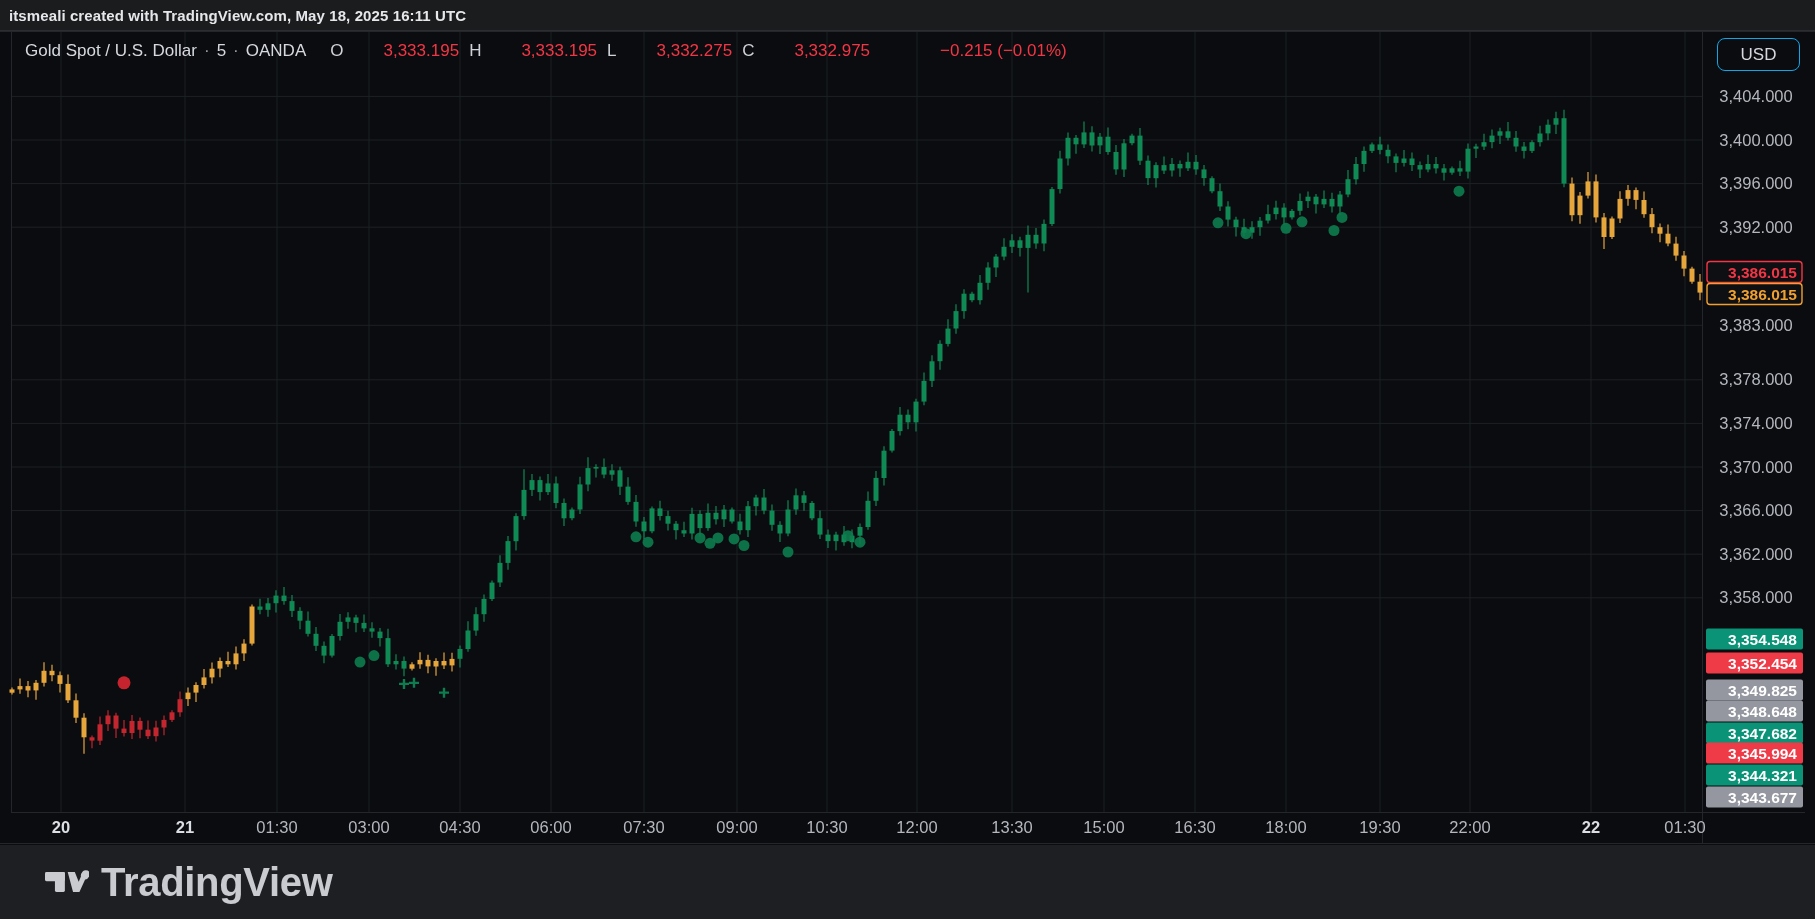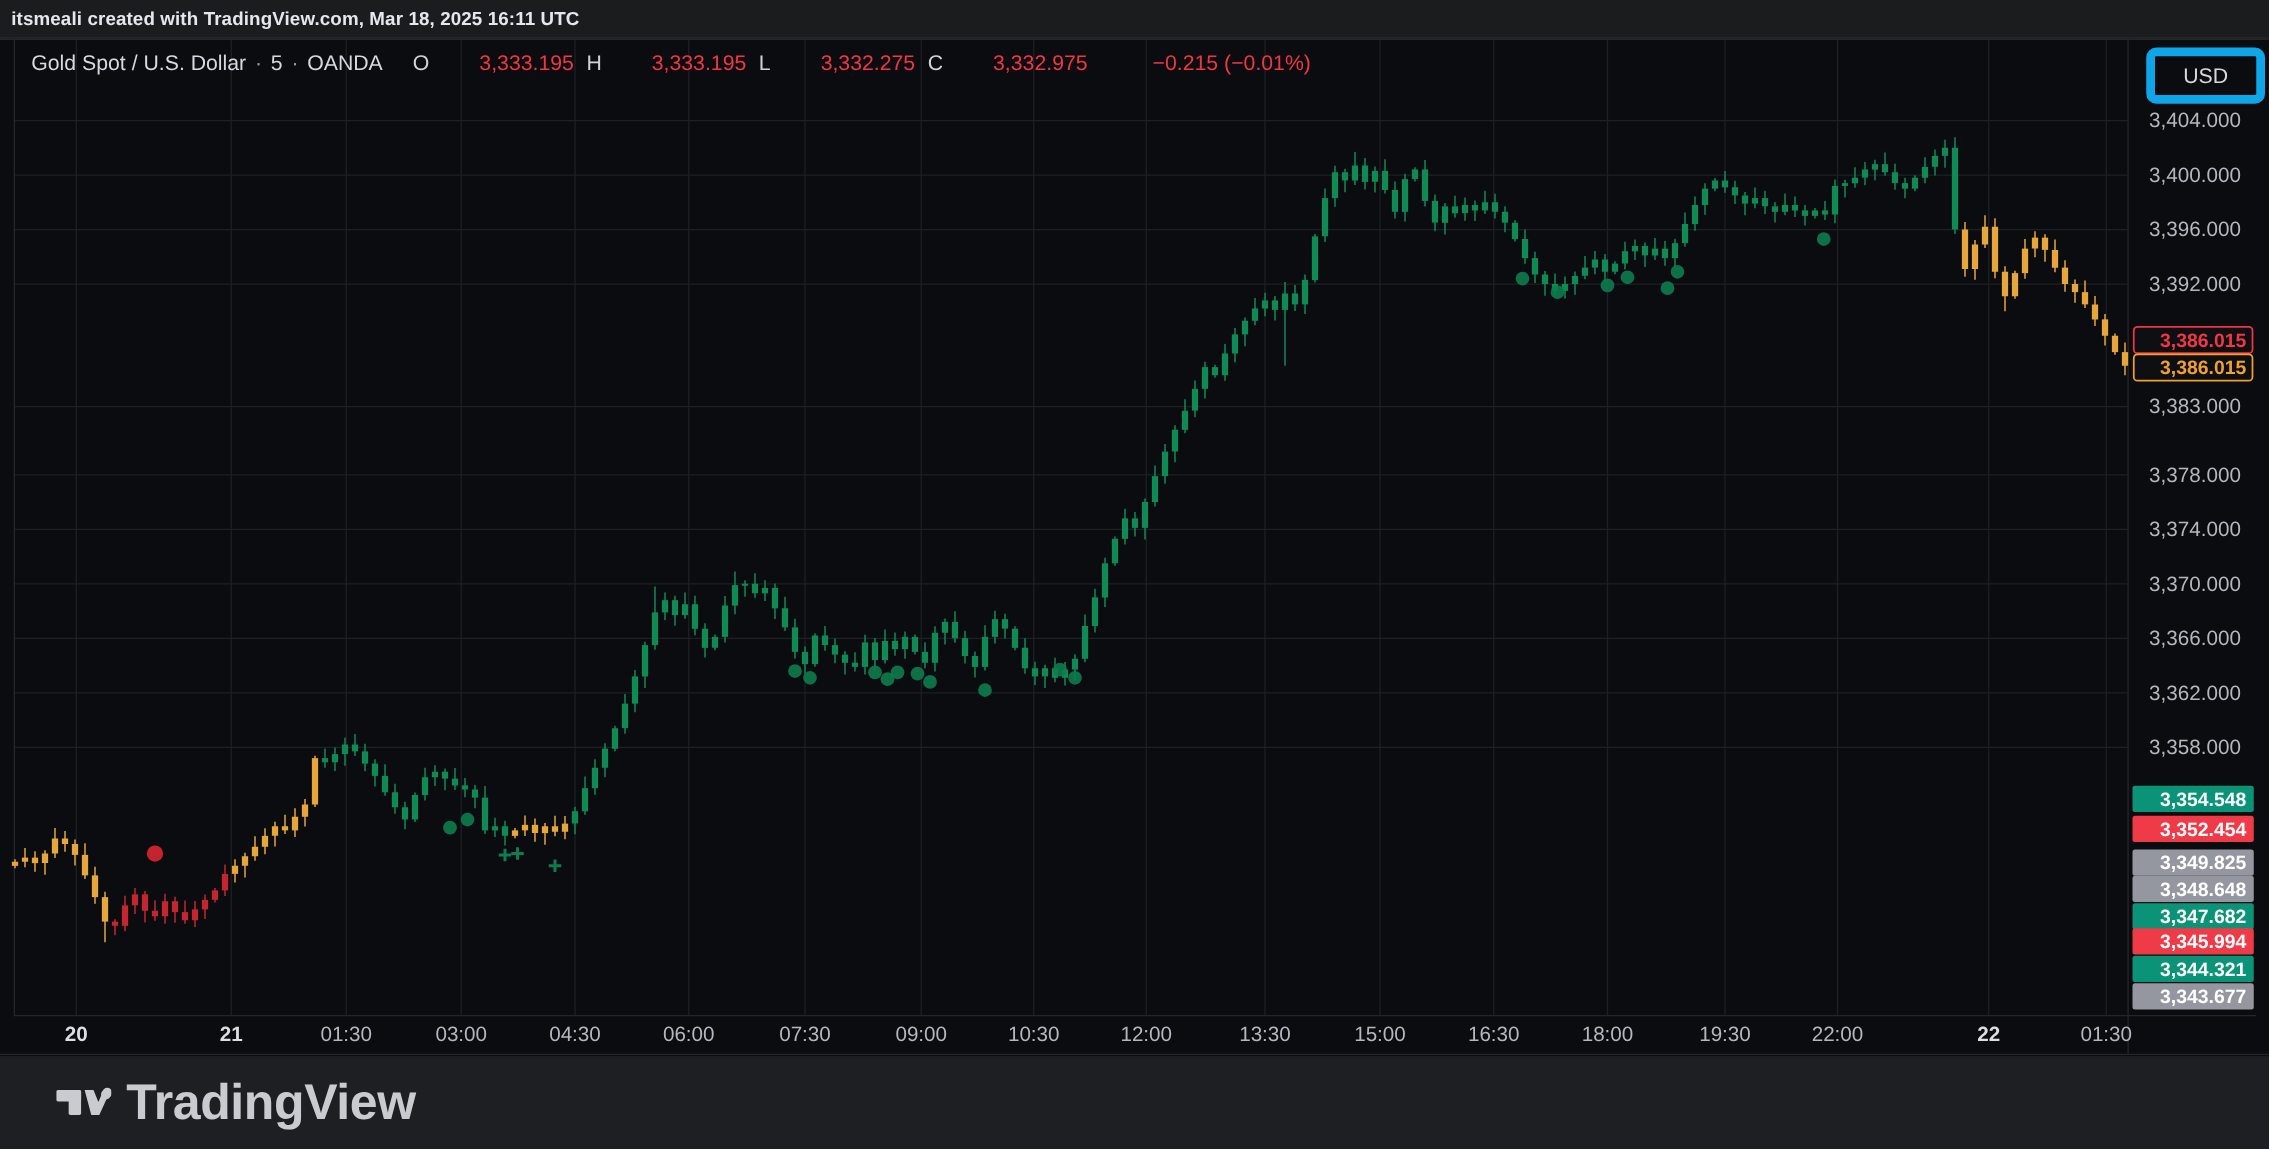--- a/index.html
+++ b/index.html
@@ -28,7 +28,7 @@
 <body>
 
 <div id="topbar">
-  <span>itsmeali created with TradingView.com, Mar 18, 2025 16:11 UTC</span>
+  <span>itsmeali created with TradingView.com, May 18, 2025 16:11 UTC</span>
 </div>
 
 <div id="chart-region">

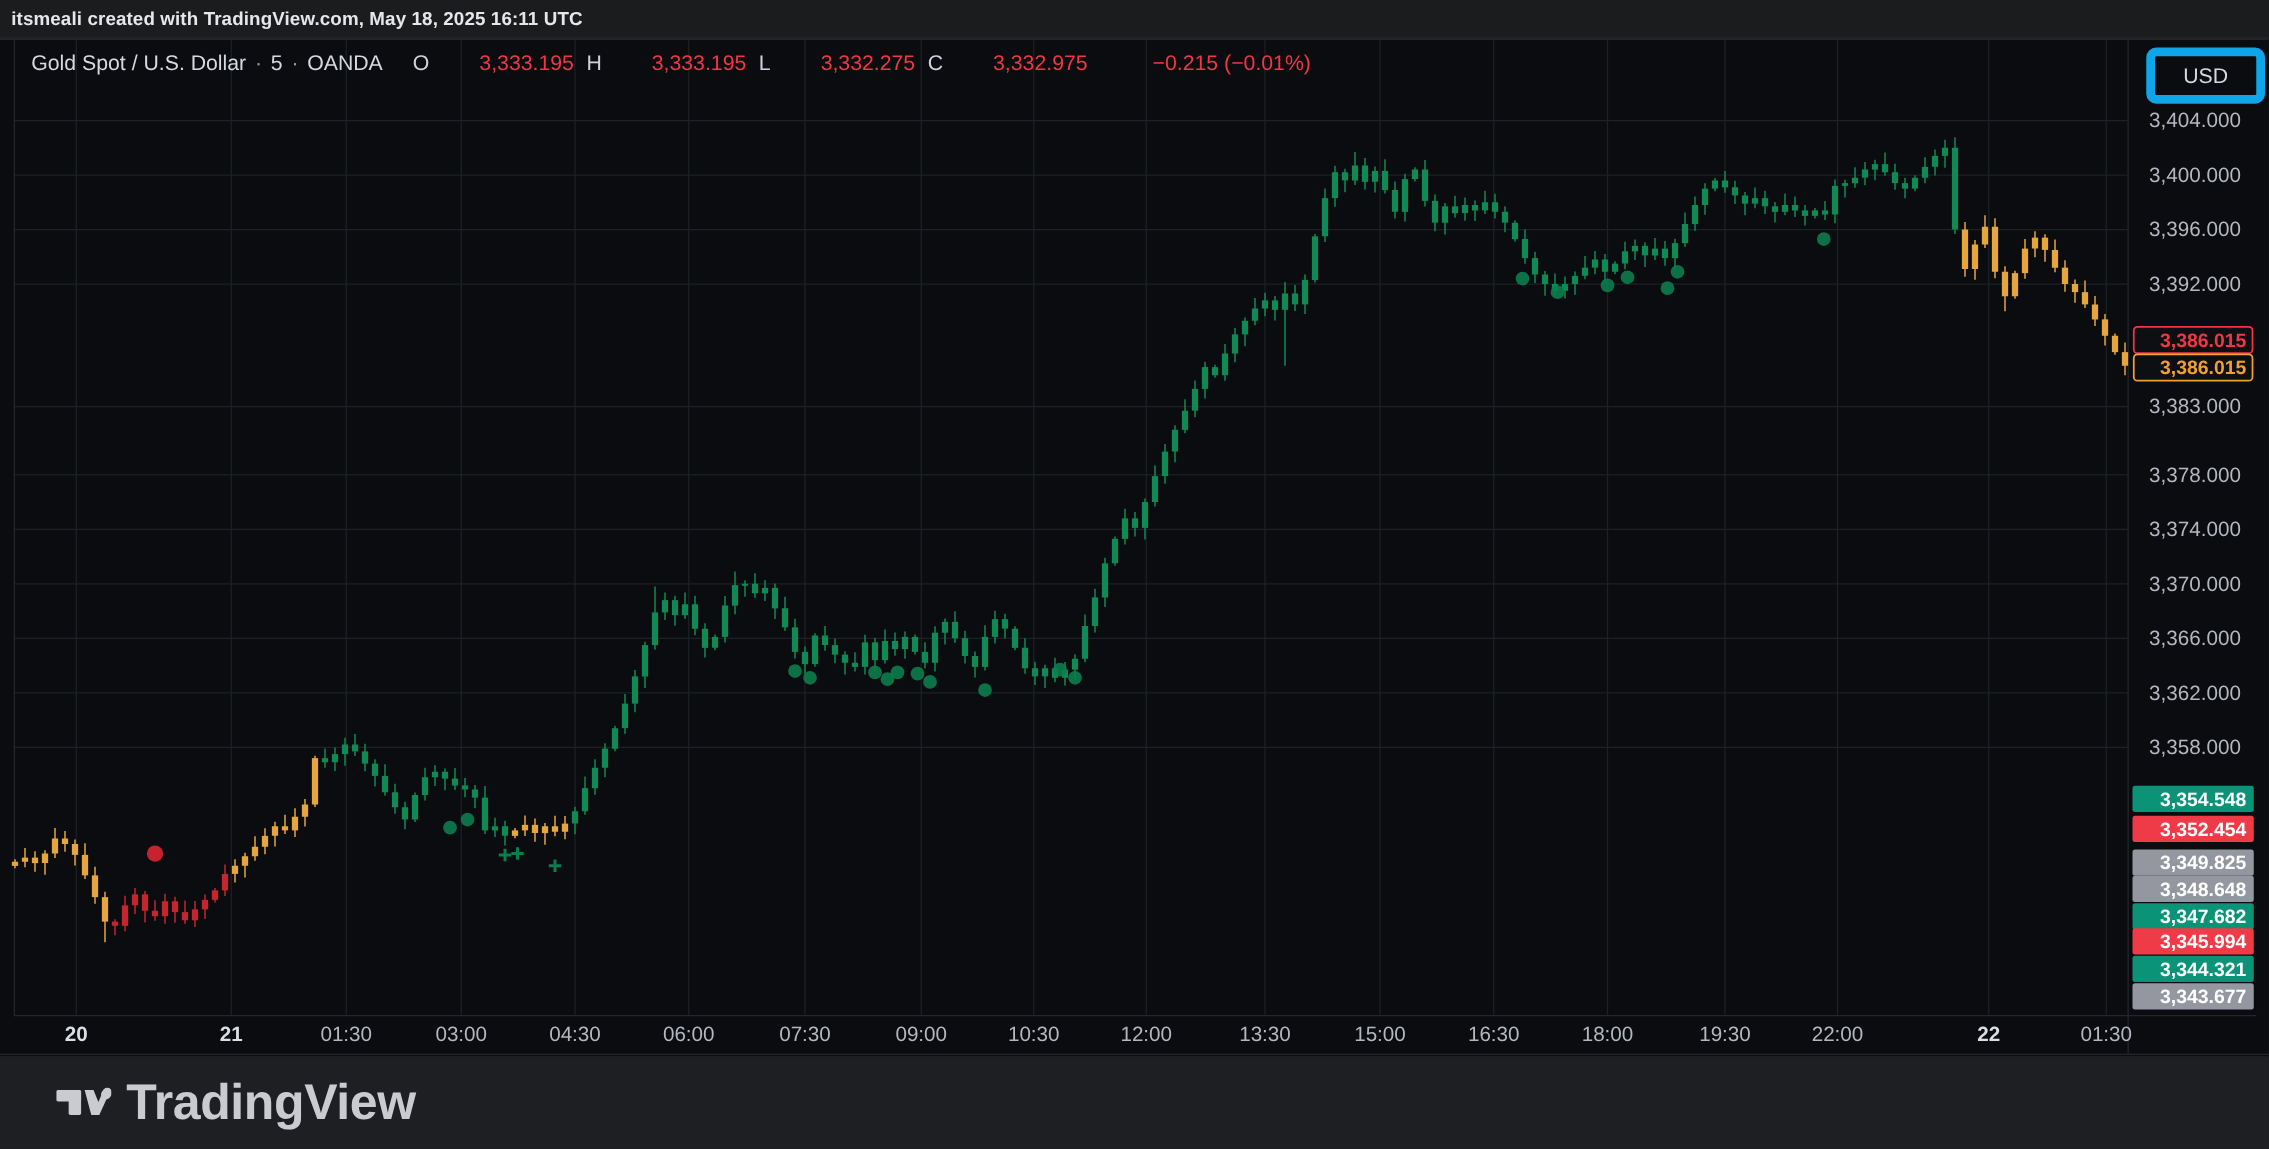--- a/index.html
+++ b/index.html
@@ -15,7 +15,7 @@
   #legend .ohlc{margin-left:14px;}
   #legend .k{color:#cfd2d9;margin-left:10px;}
   #legend .v,#legend .chg{color:#f23645;padding-left:40px;}
-  #legend .chg{margin-left:12px;}
+  #legend .chg{margin-left:30px;}
   #usd-btn{position:absolute;left:1717px;top:7px;width:81px;height:31px;border:7px solid #0ea5e9;
            border-radius:8px;color:#d5d8df;font-size:17px;display:flex;align-items:center;justify-content:center;
            background:transparent;z-index:3;cursor:pointer;}

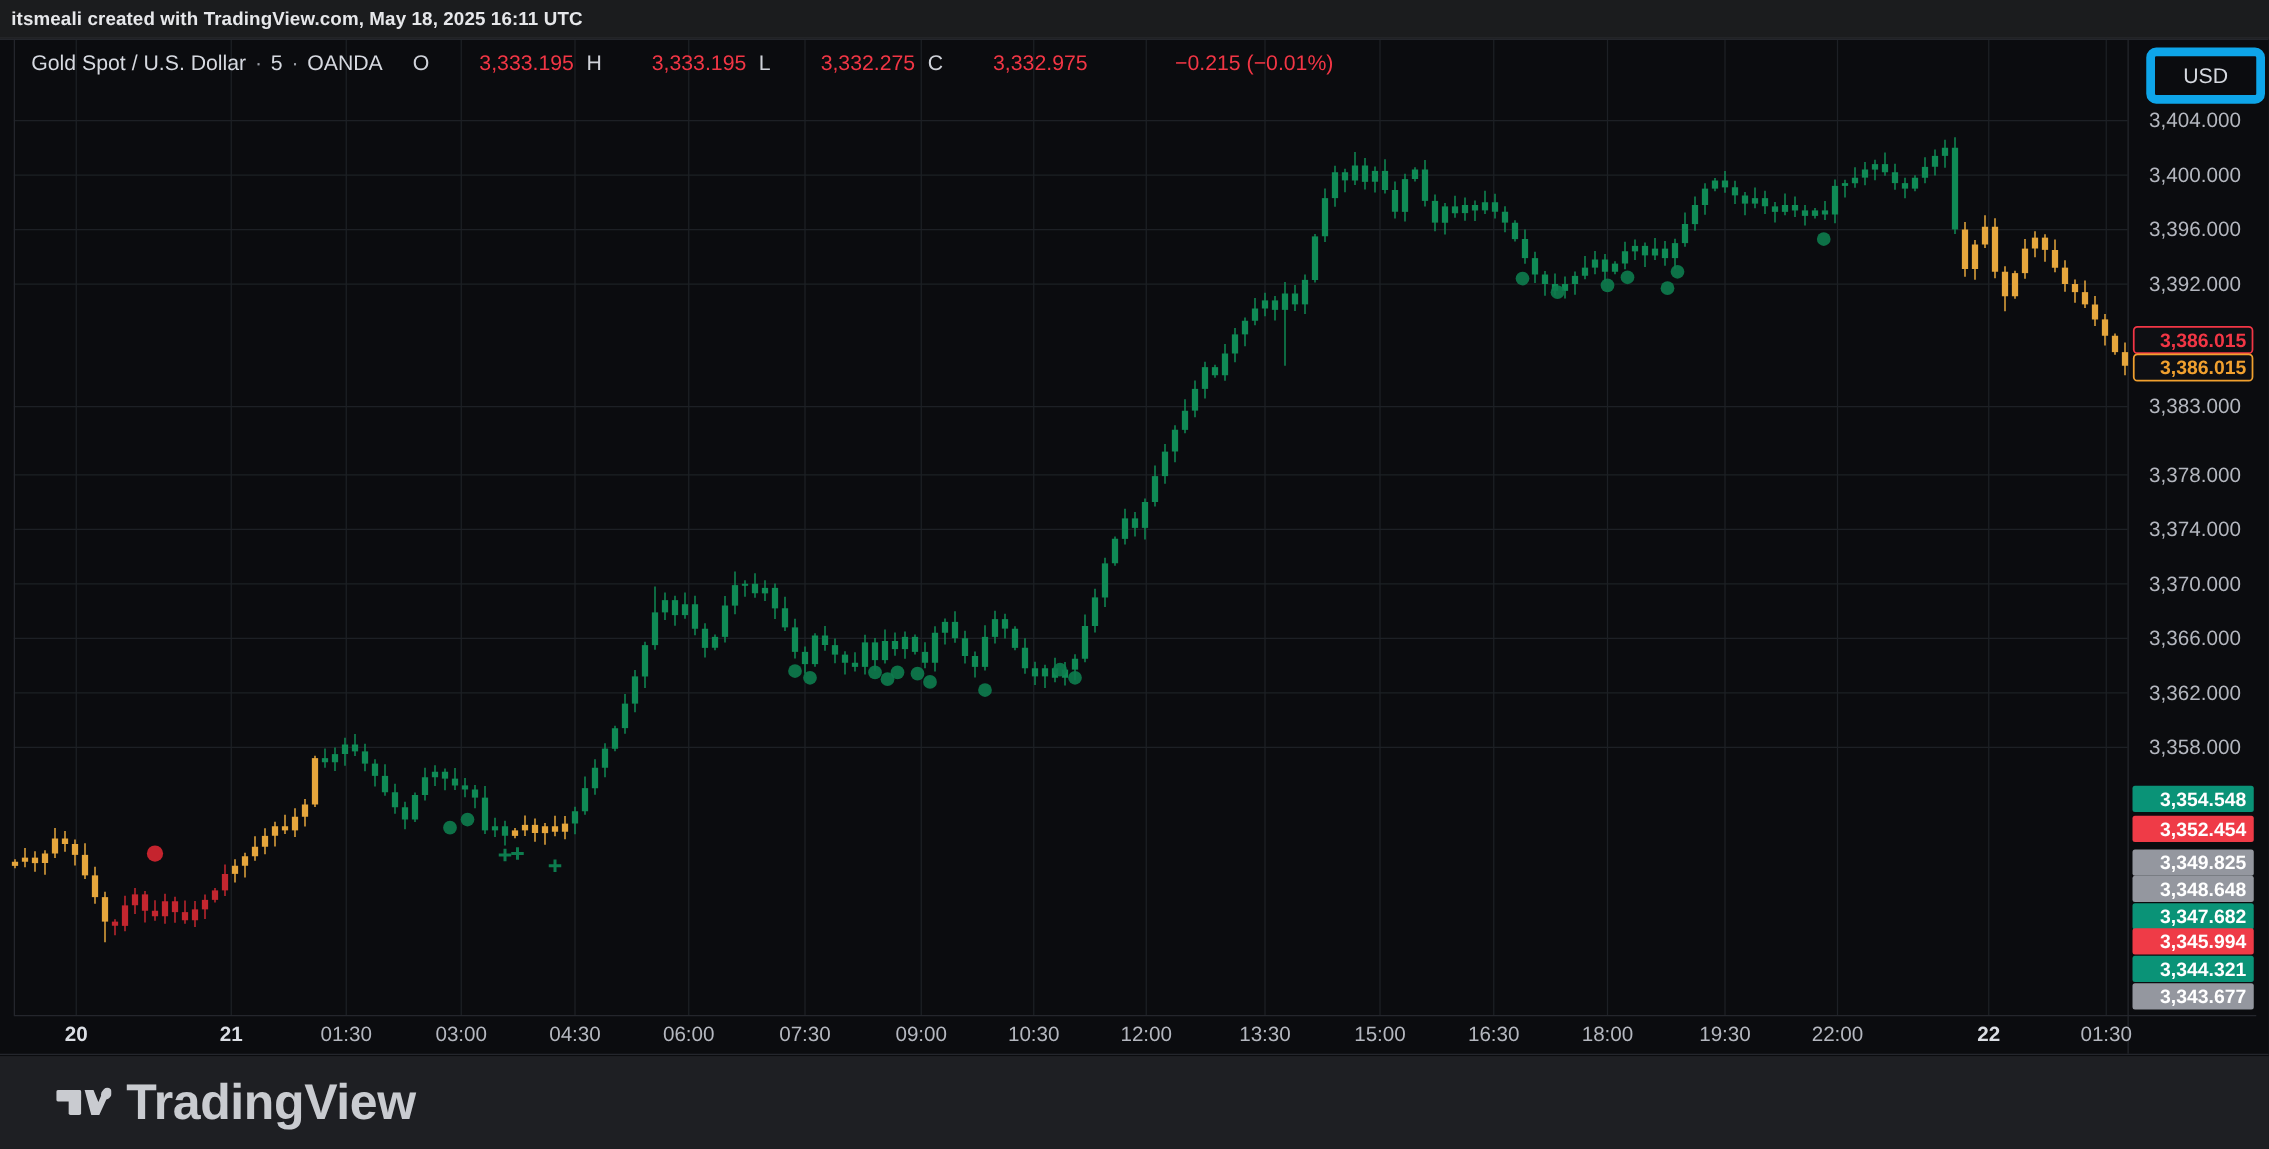--- a/index.html
+++ b/index.html
@@ -16,7 +16,7 @@
   #legend .k{color:#cfd2d9;margin-left:10px;}
   #legend .v,#legend .chg{color:#f23645;padding-left:40px;}
   #legend .chg{margin-left:30px;}
-  #usd-btn{position:absolute;left:1717px;top:7px;width:81px;height:31px;border:7px solid #0ea5e9;
+  #usd-btn{position:absolute;left:1717px;top:7px;width:81px;height:31px;border:1px solid #0ea5e9;
            border-radius:8px;color:#d5d8df;font-size:17px;display:flex;align-items:center;justify-content:center;
            background:transparent;z-index:3;cursor:pointer;}
   #footer{position:absolute;left:0;top:845px;width:1815px;height:74px;background:#1e1f23;display:flex;align-items:center;}

